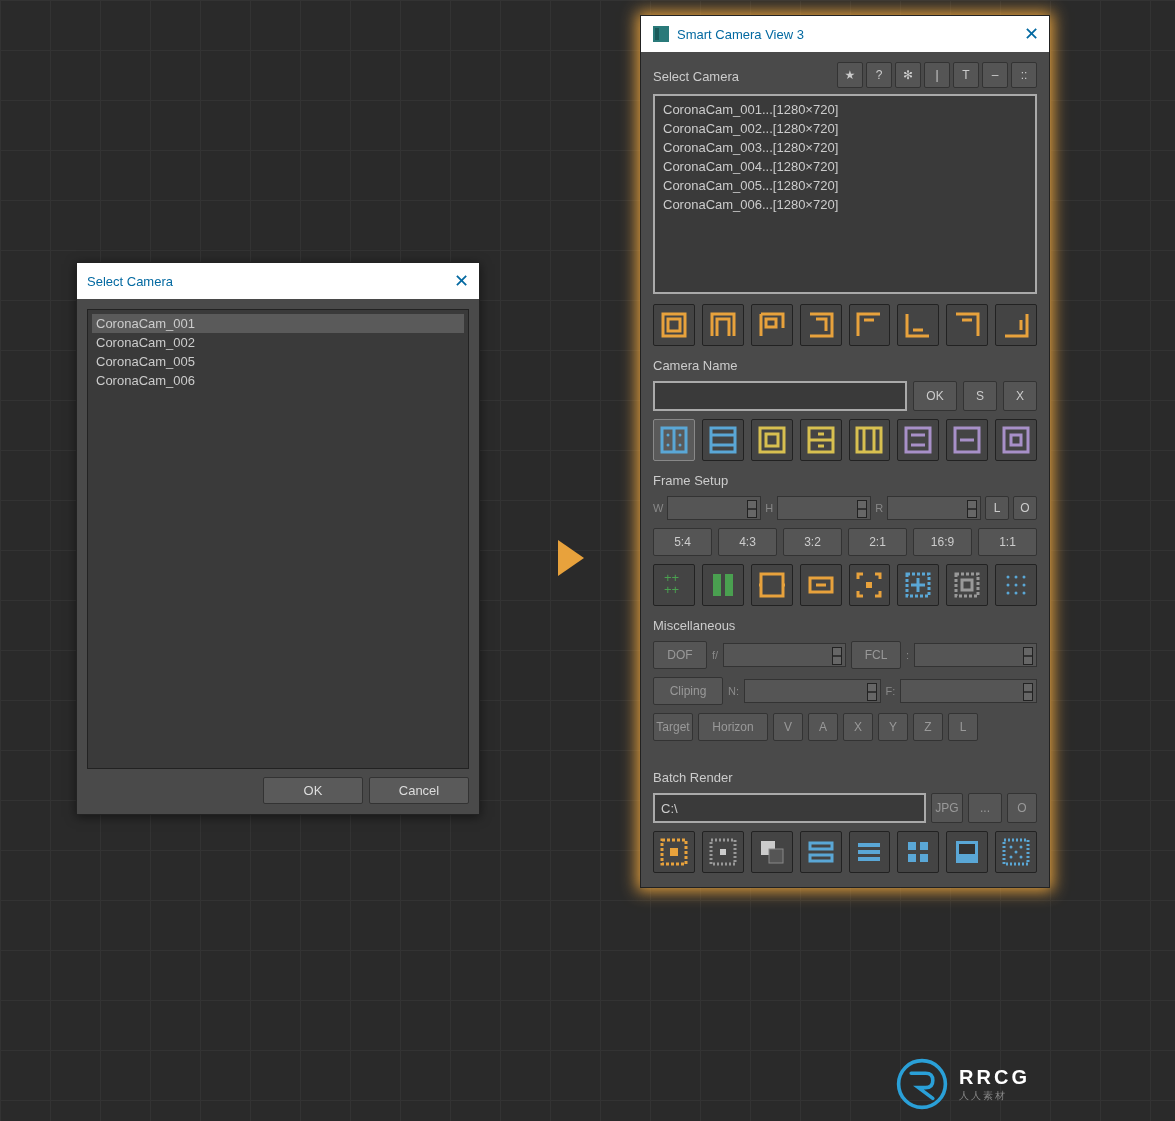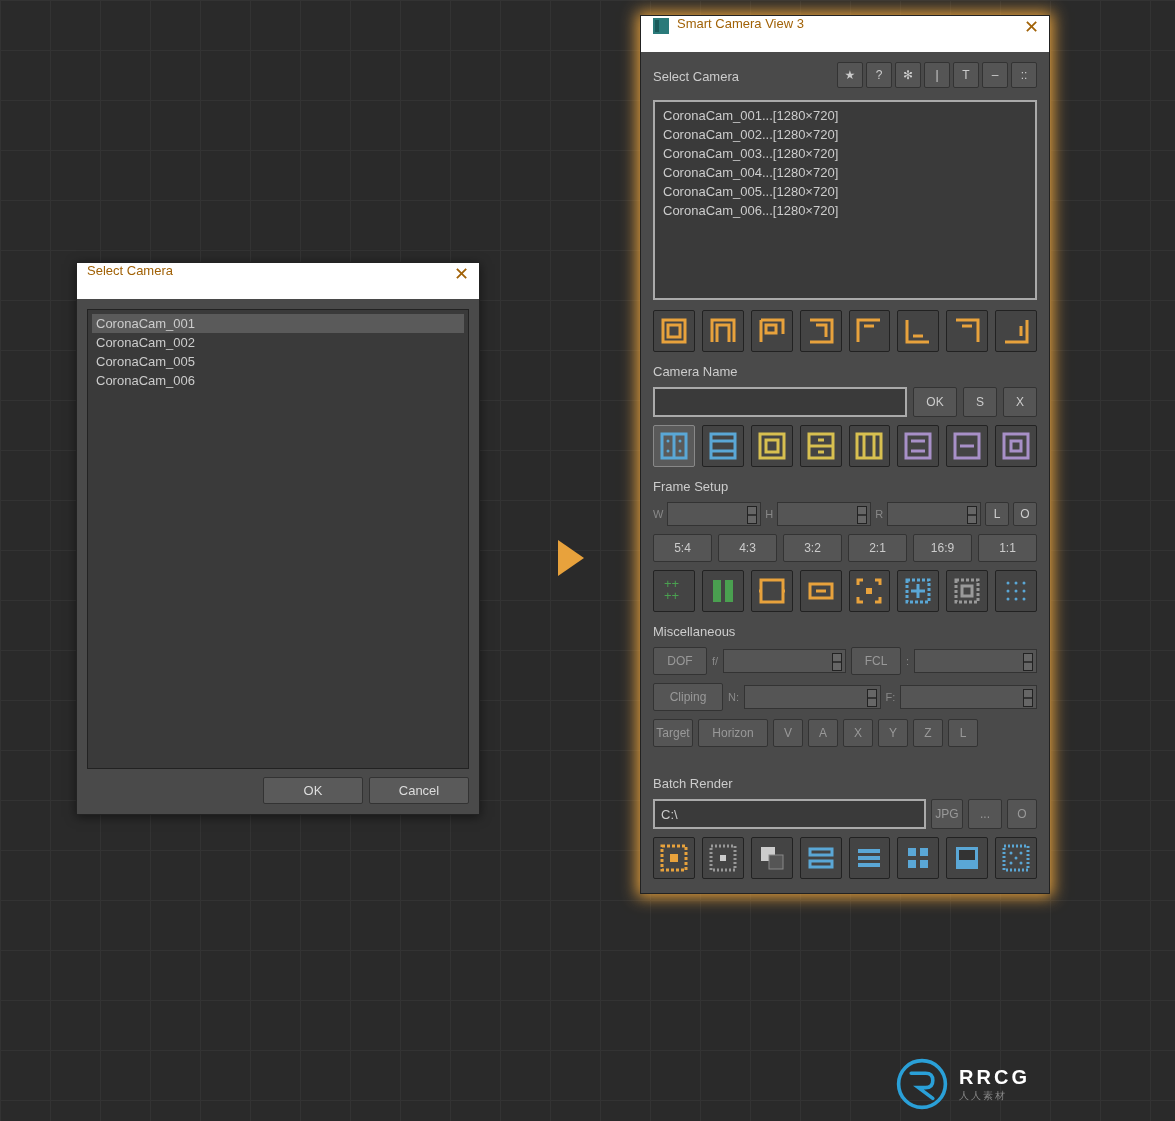--- a/index.html
+++ b/index.html
@@ -5,7 +5,7 @@
 *{box-sizing:border-box;margin:0;padding:0;font-family:"Segoe UI",Arial,sans-serif;font-size:13px;user-select:none}
 body{width:1175px;height:1121px;background:#2a2a2a;background-image:linear-gradient(#333 1px,transparent 1px),linear-gradient(90deg,#333 1px,transparent 1px);background-size:50px 50px;position:relative;overflow:hidden}
 .dlg{position:absolute;background:#4a4a4a;border:1px solid #222;box-shadow:0 2px 10px rgba(0,0,0,.5)}
-.titlebar{background:#fff;display:flex;padding:0 10px;height:36px;color:#a16207;font-size:14px}
+.titlebar{background:#fff;display:flex;align-items:center;padding:0 10px;height:36px;color:#0369a1;font-size:14px}
 .titlebar .title{flex:1;font-weight:500}
 .titlebar .close{font-size:18px;cursor:pointer}
 .body{padding:10px}

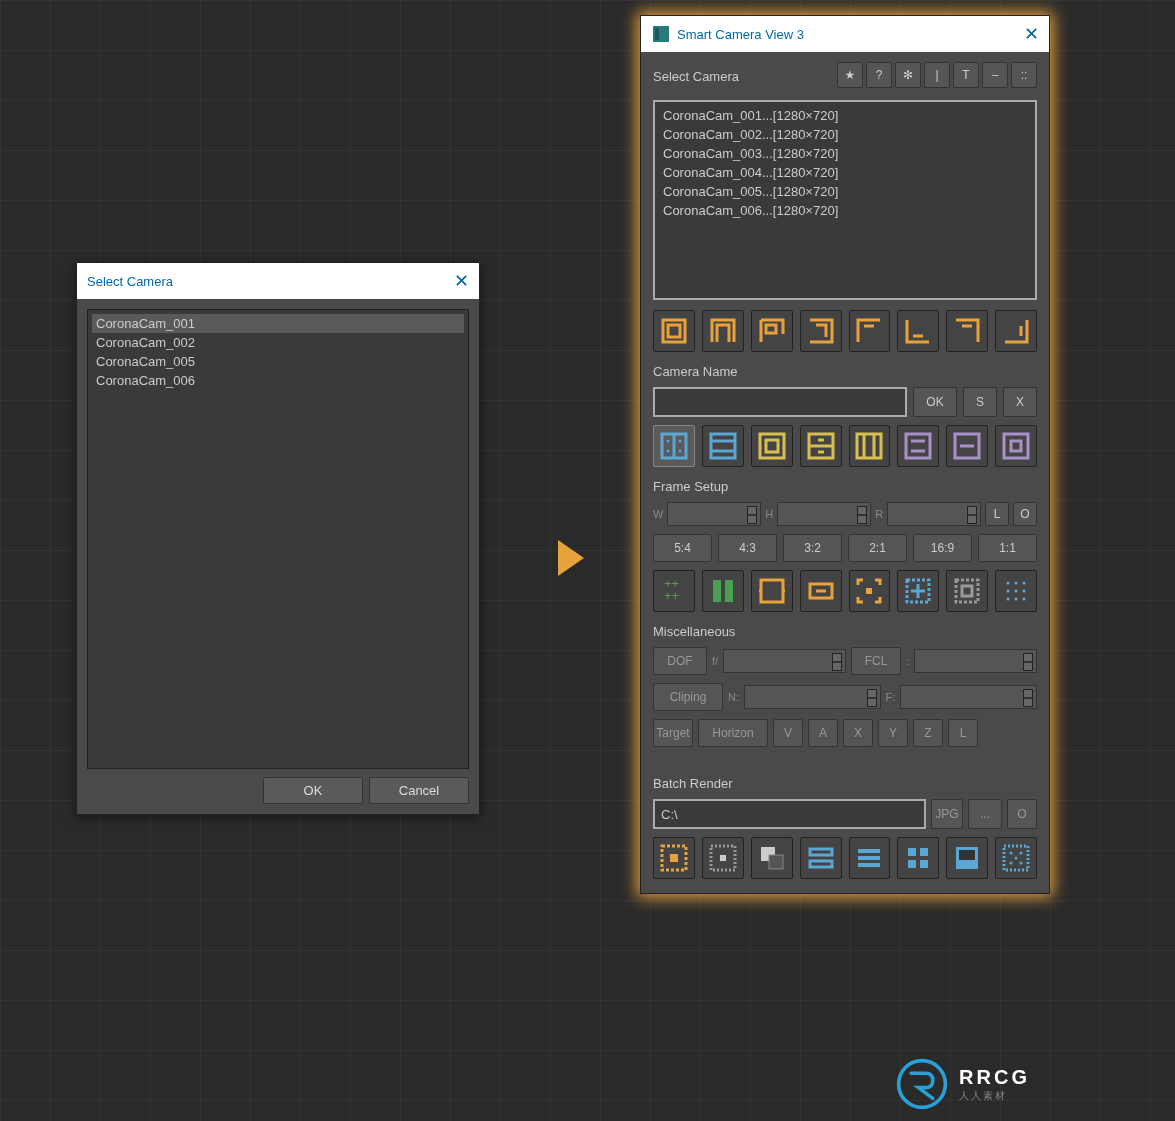--- a/index.html
+++ b/index.html
@@ -92,7 +92,7 @@
       </div>
     </div>
 
-    <div class="listbox" style="height:200px;margin-top:12px;border:2px solid #aaa">
+    <div class="listbox" style="height:200px;margin-top:6px;border:2px solid #aaa">
       <div class="item">CoronaCam_001...[1280×720]</div>
       <div class="item">CoronaCam_002...[1280×720]</div>
       <div class="item">CoronaCam_003...[1280×720]</div>

